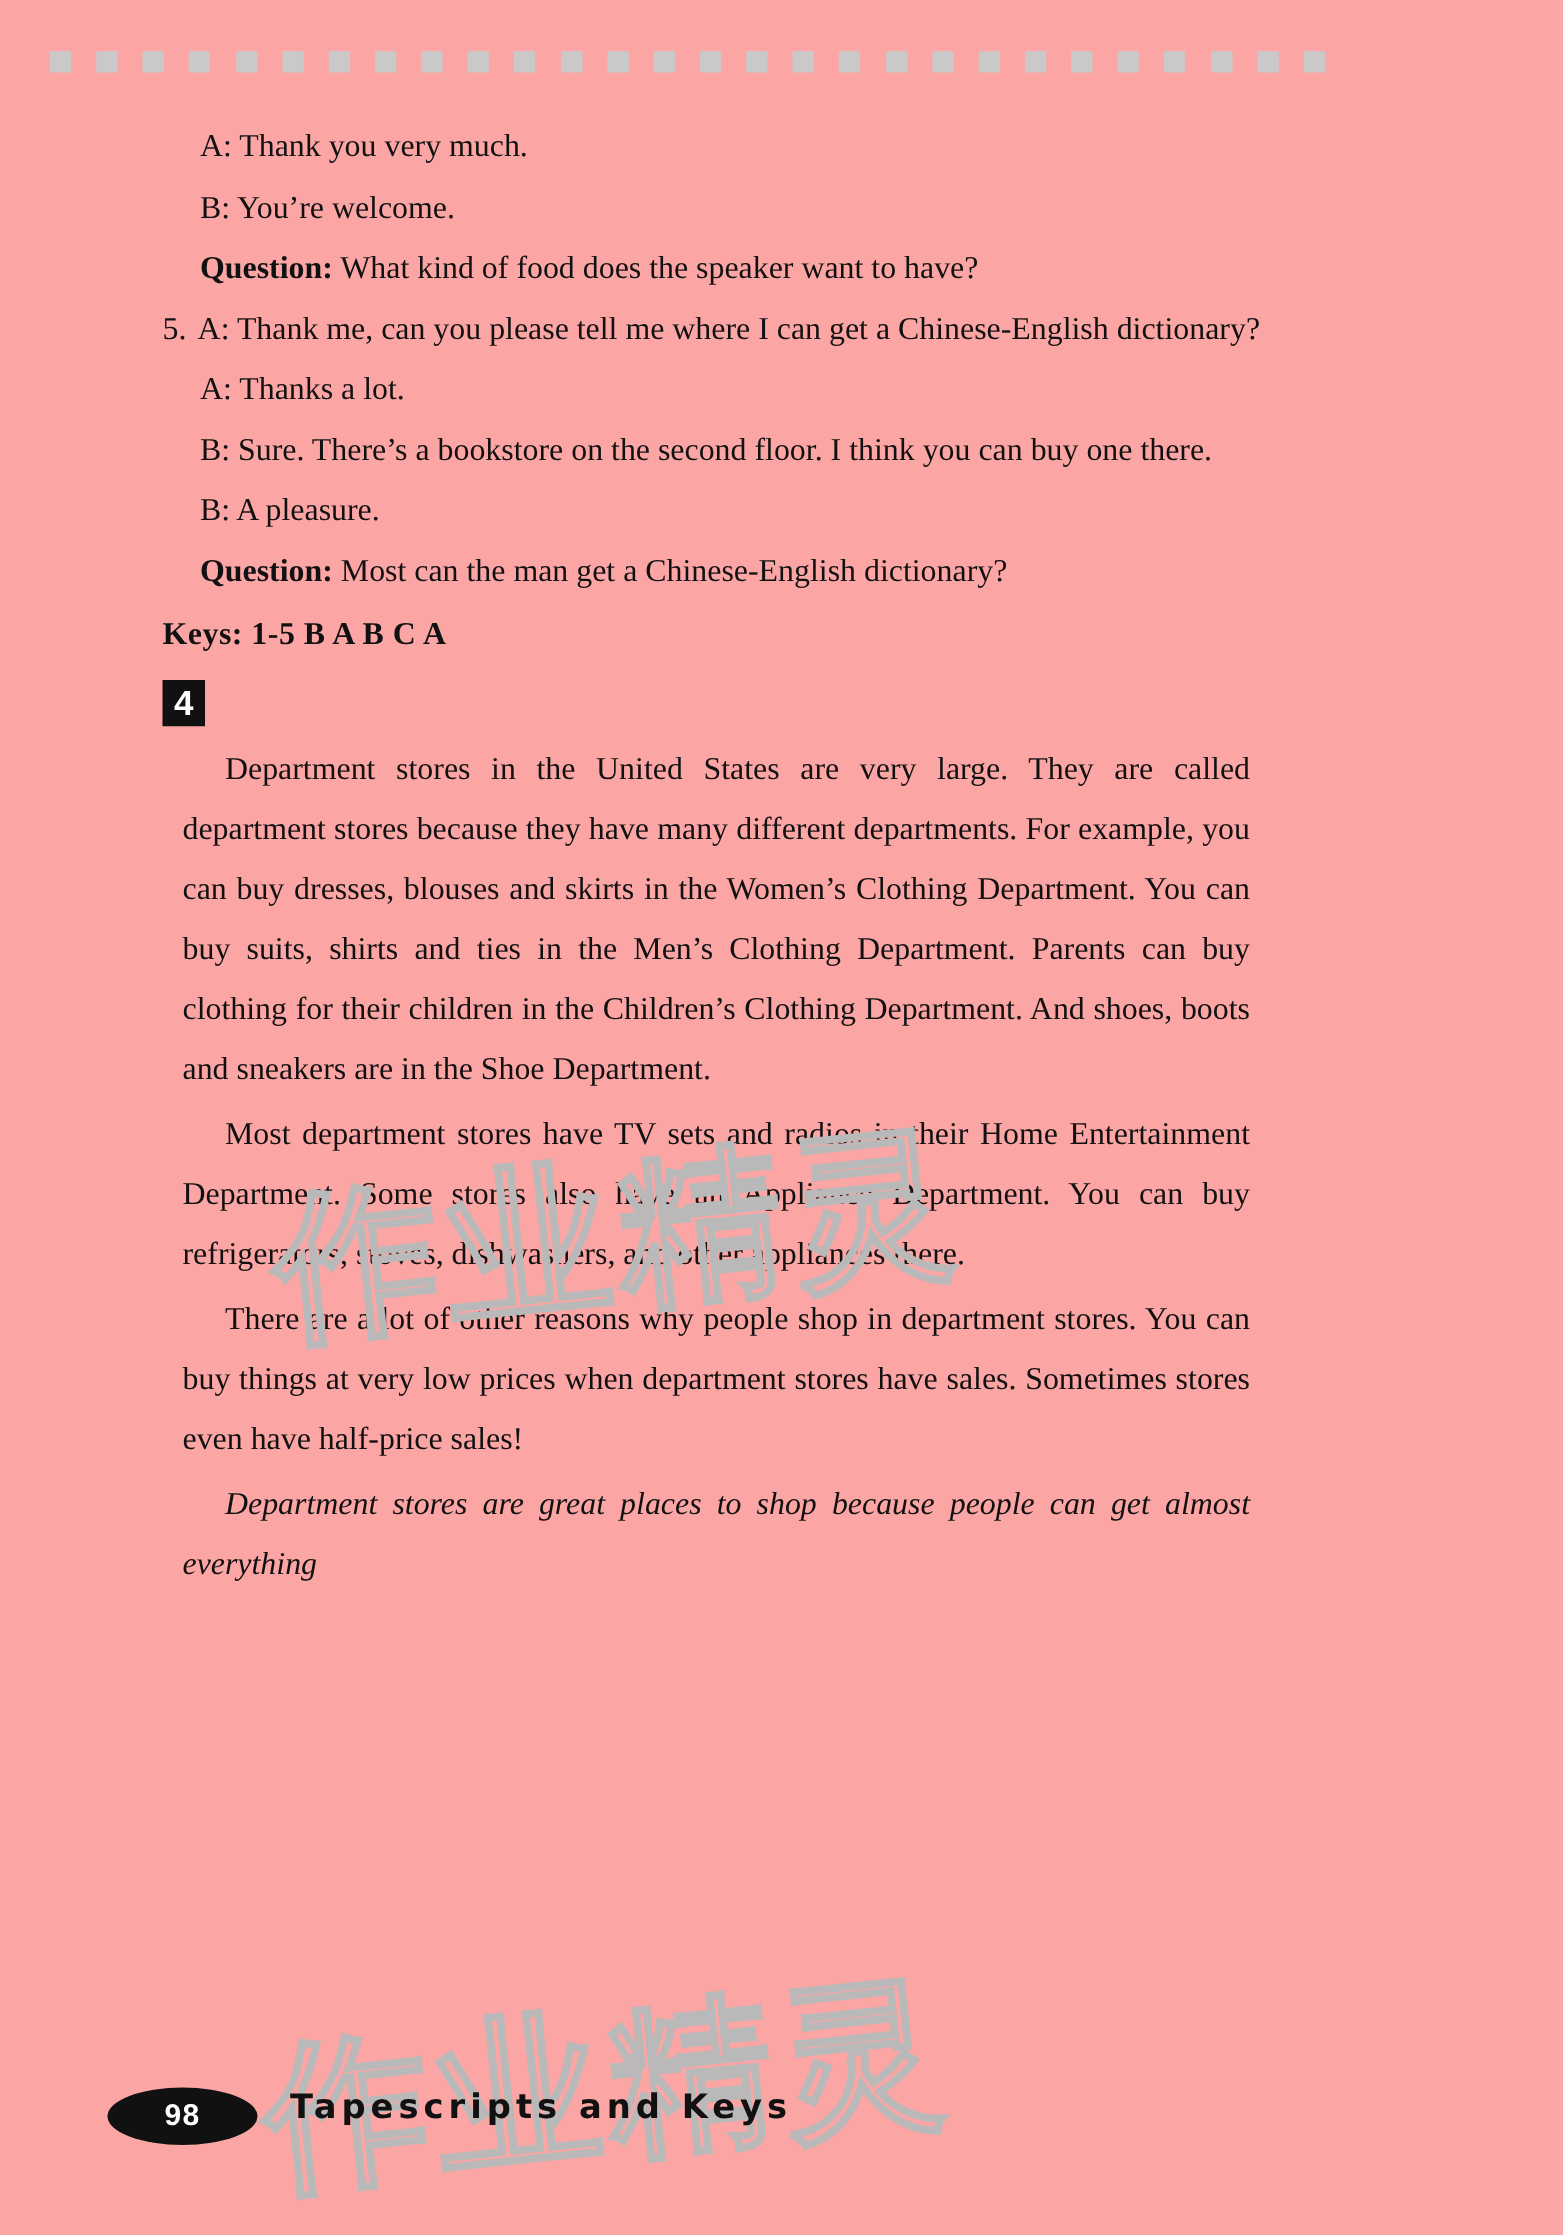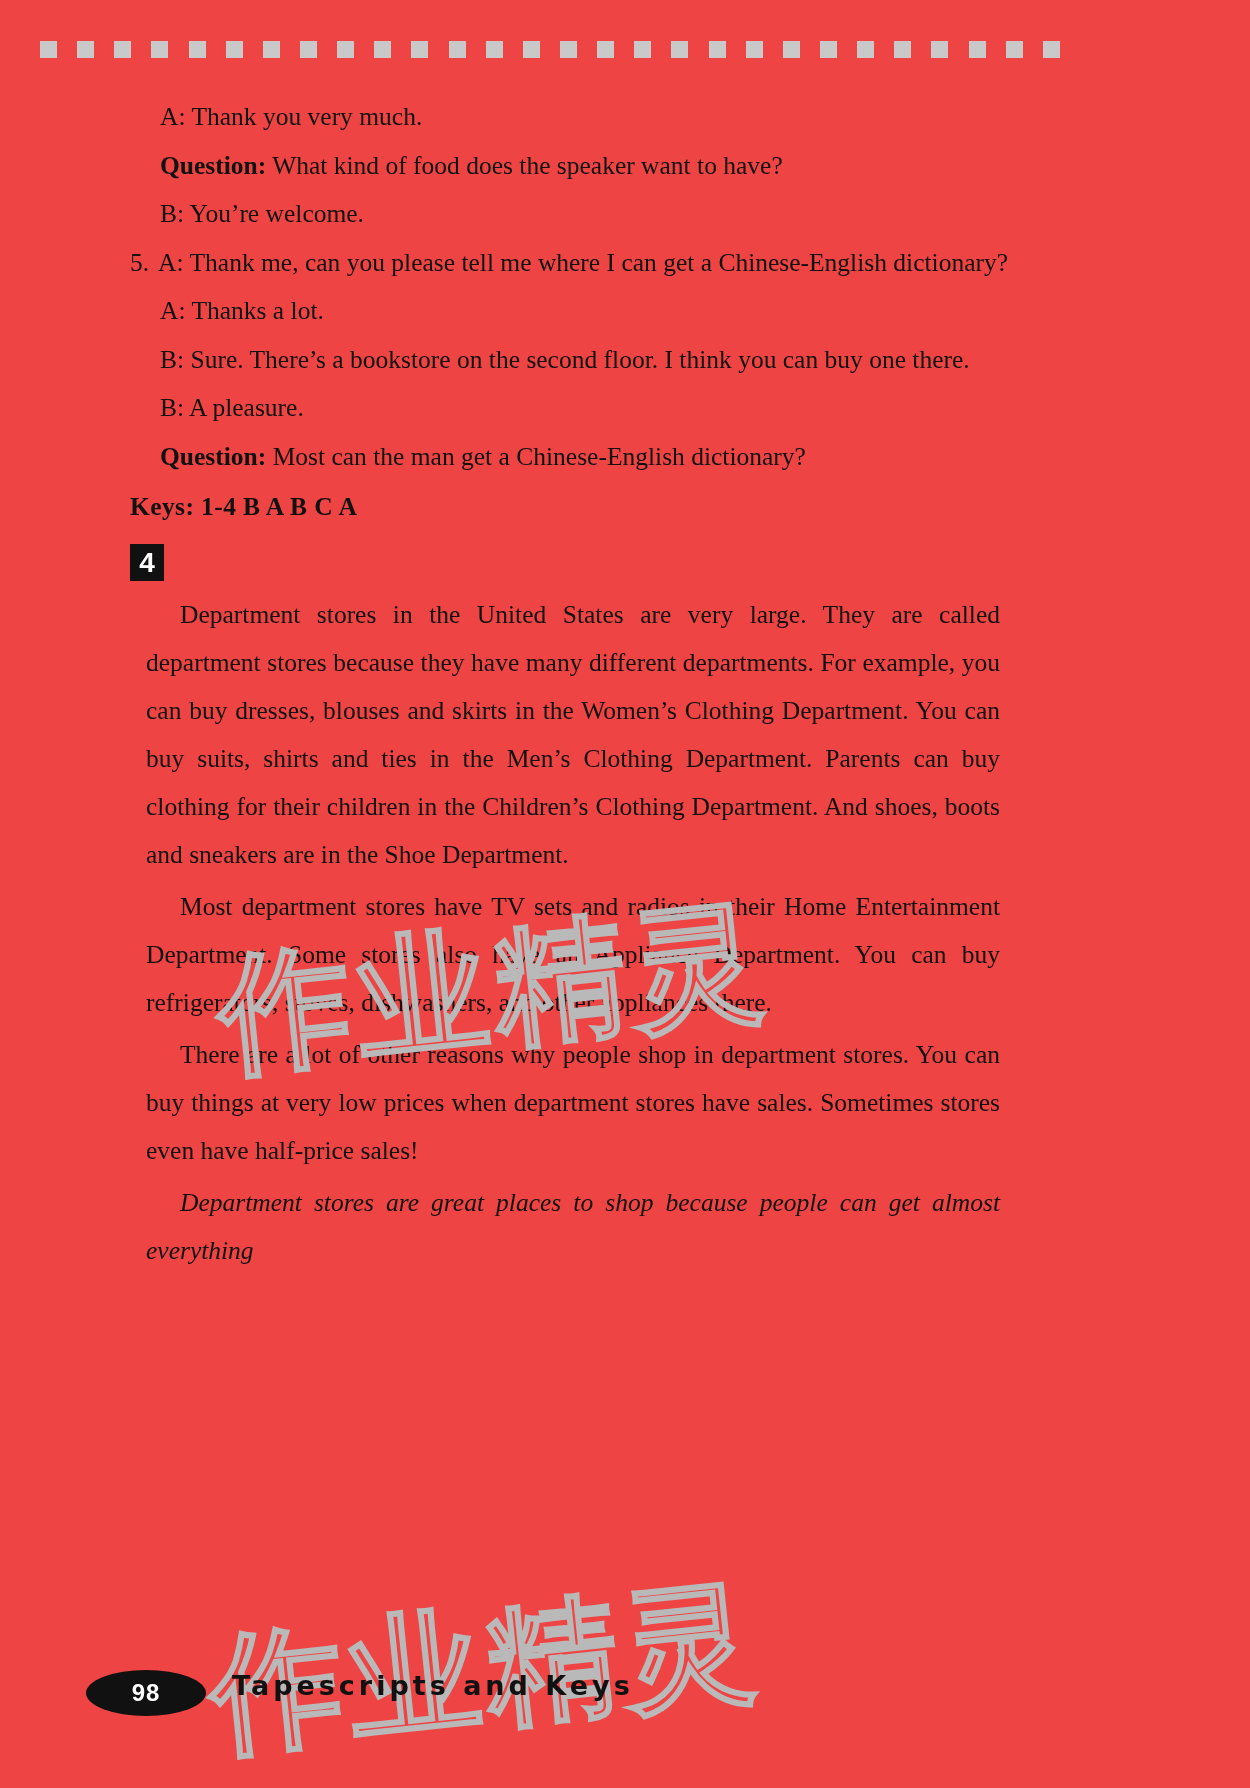--- a/index.html
+++ b/index.html
@@ -11,7 +11,7 @@
     position: relative;
     width: 1250px;
     height: 1788px;
-    background: #ef4444;
+    background: #fca5a5;
     overflow: hidden;
     font-family: "Liberation Serif", "DejaVu Serif", serif;
     color: #111111;

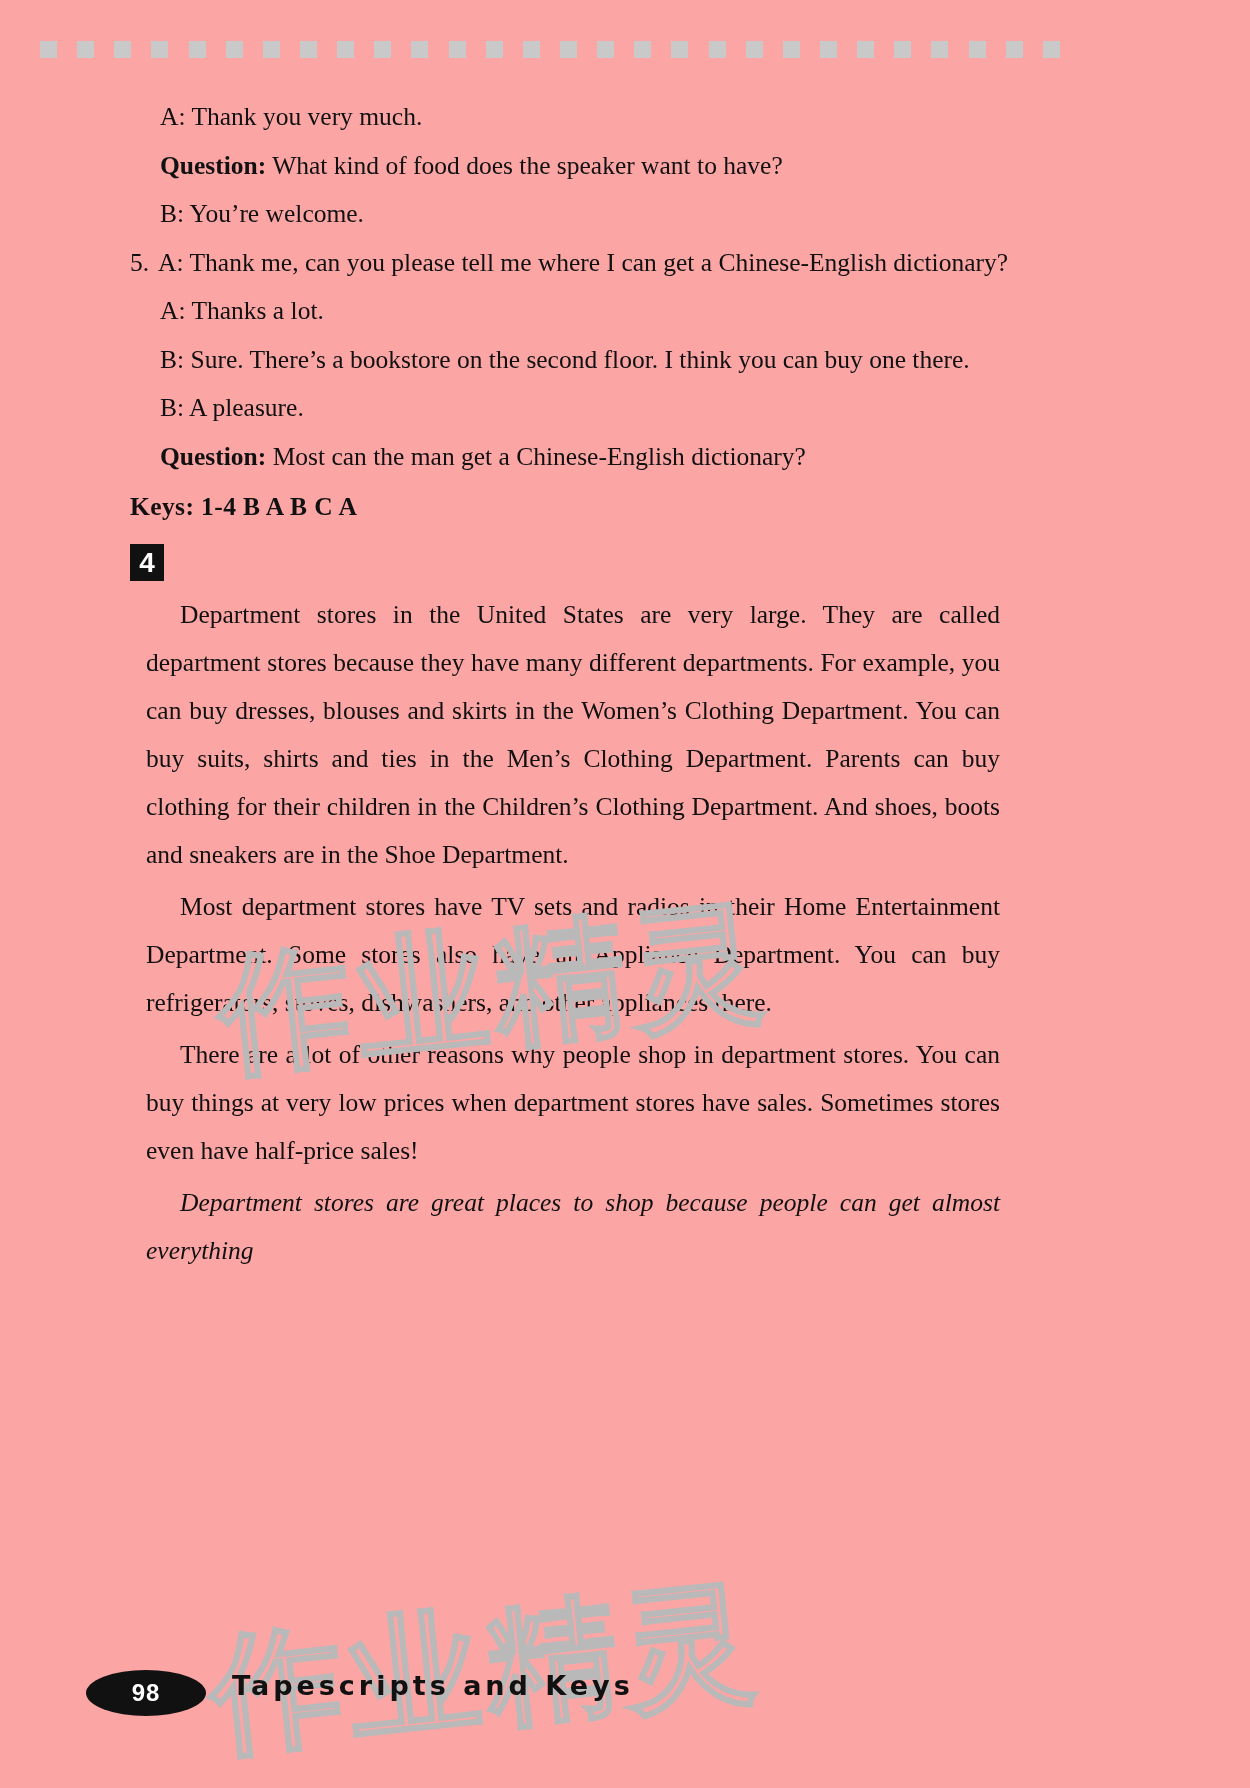--- a/index.html
+++ b/index.html
@@ -183,9 +183,9 @@
 
     <p class="line indent">A: Thank you very much.</p>
 
+    <p class="line indent">B: You’re welcome.</p>
+
     <p class="line indent"><b>Question:</b><span> What kind of food does the speaker want to have?</span></p>
-
-    <p class="line indent">B: You’re welcome.</p>
 
     <p class="line"><span class="num">5.</span><span> A: Thank me, can you please tell me where I can get a Chinese-English dictionary?</span></p>
 

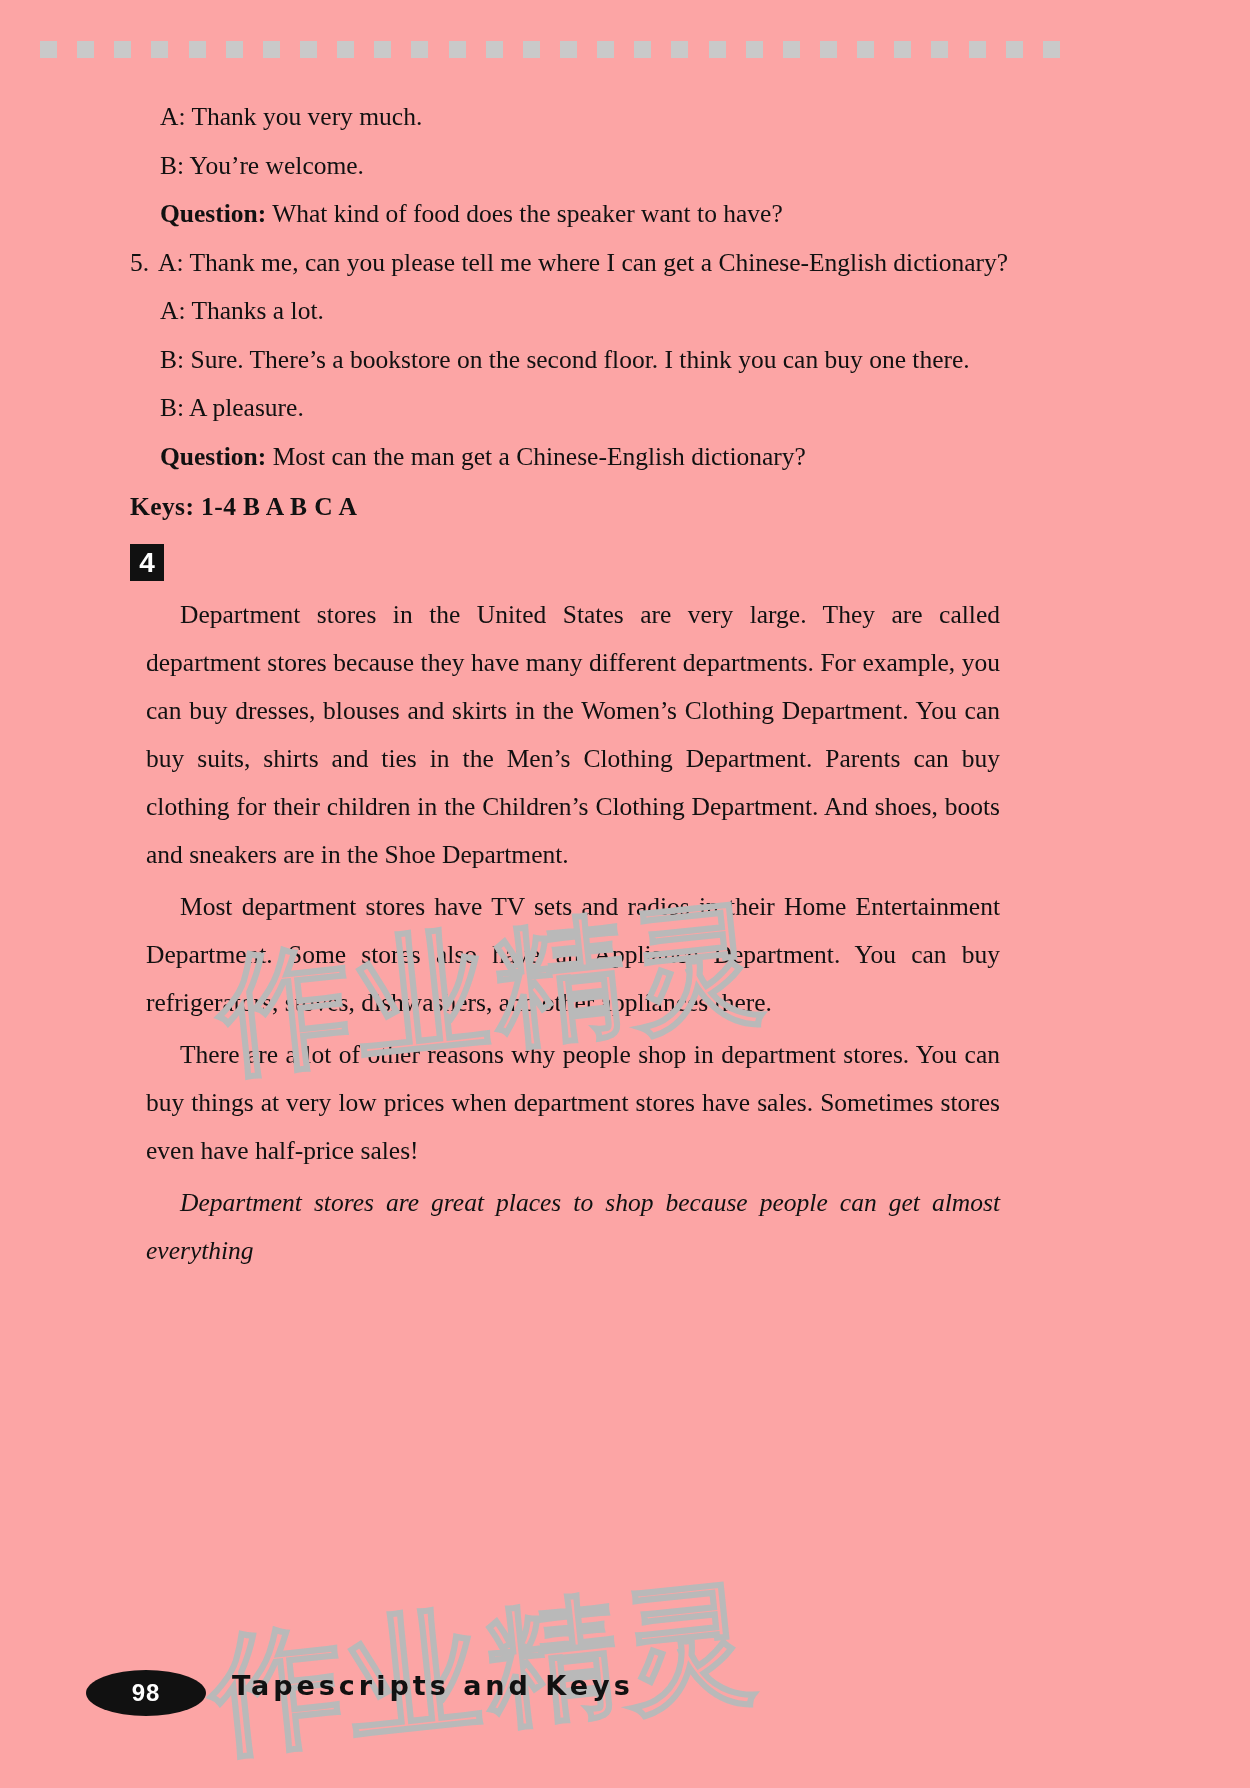--- a/index.html
+++ b/index.html
@@ -197,7 +197,7 @@
 
     <p class="line indent"><b>Question:</b><span> Most can the man get a Chinese-English dictionary?</span></p>
 
-    <p class="keys-line">Keys: 1-4   B   A   B   C   A</p>
+    <p class="keys-line">Keys: 1-5   B   A   B   C   A</p>
 
     <div class="section-badge">4</div>
 

